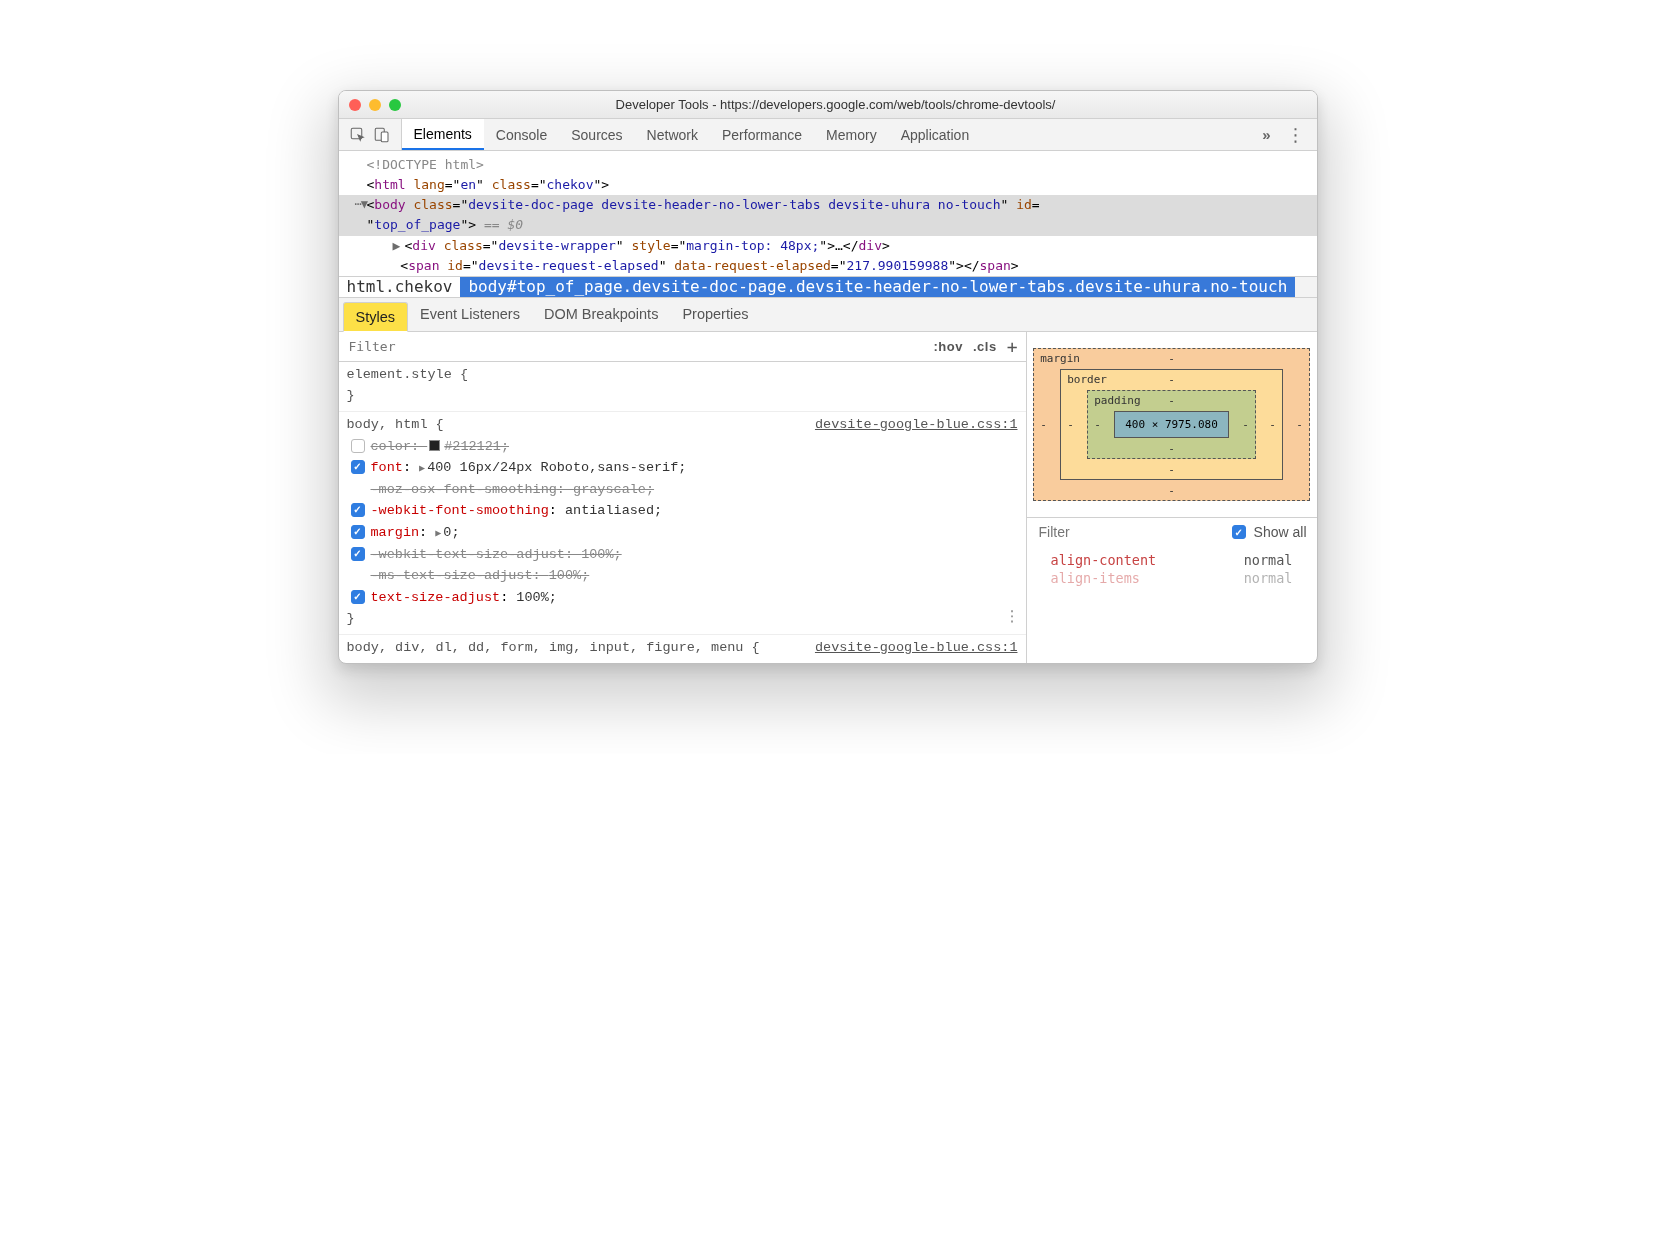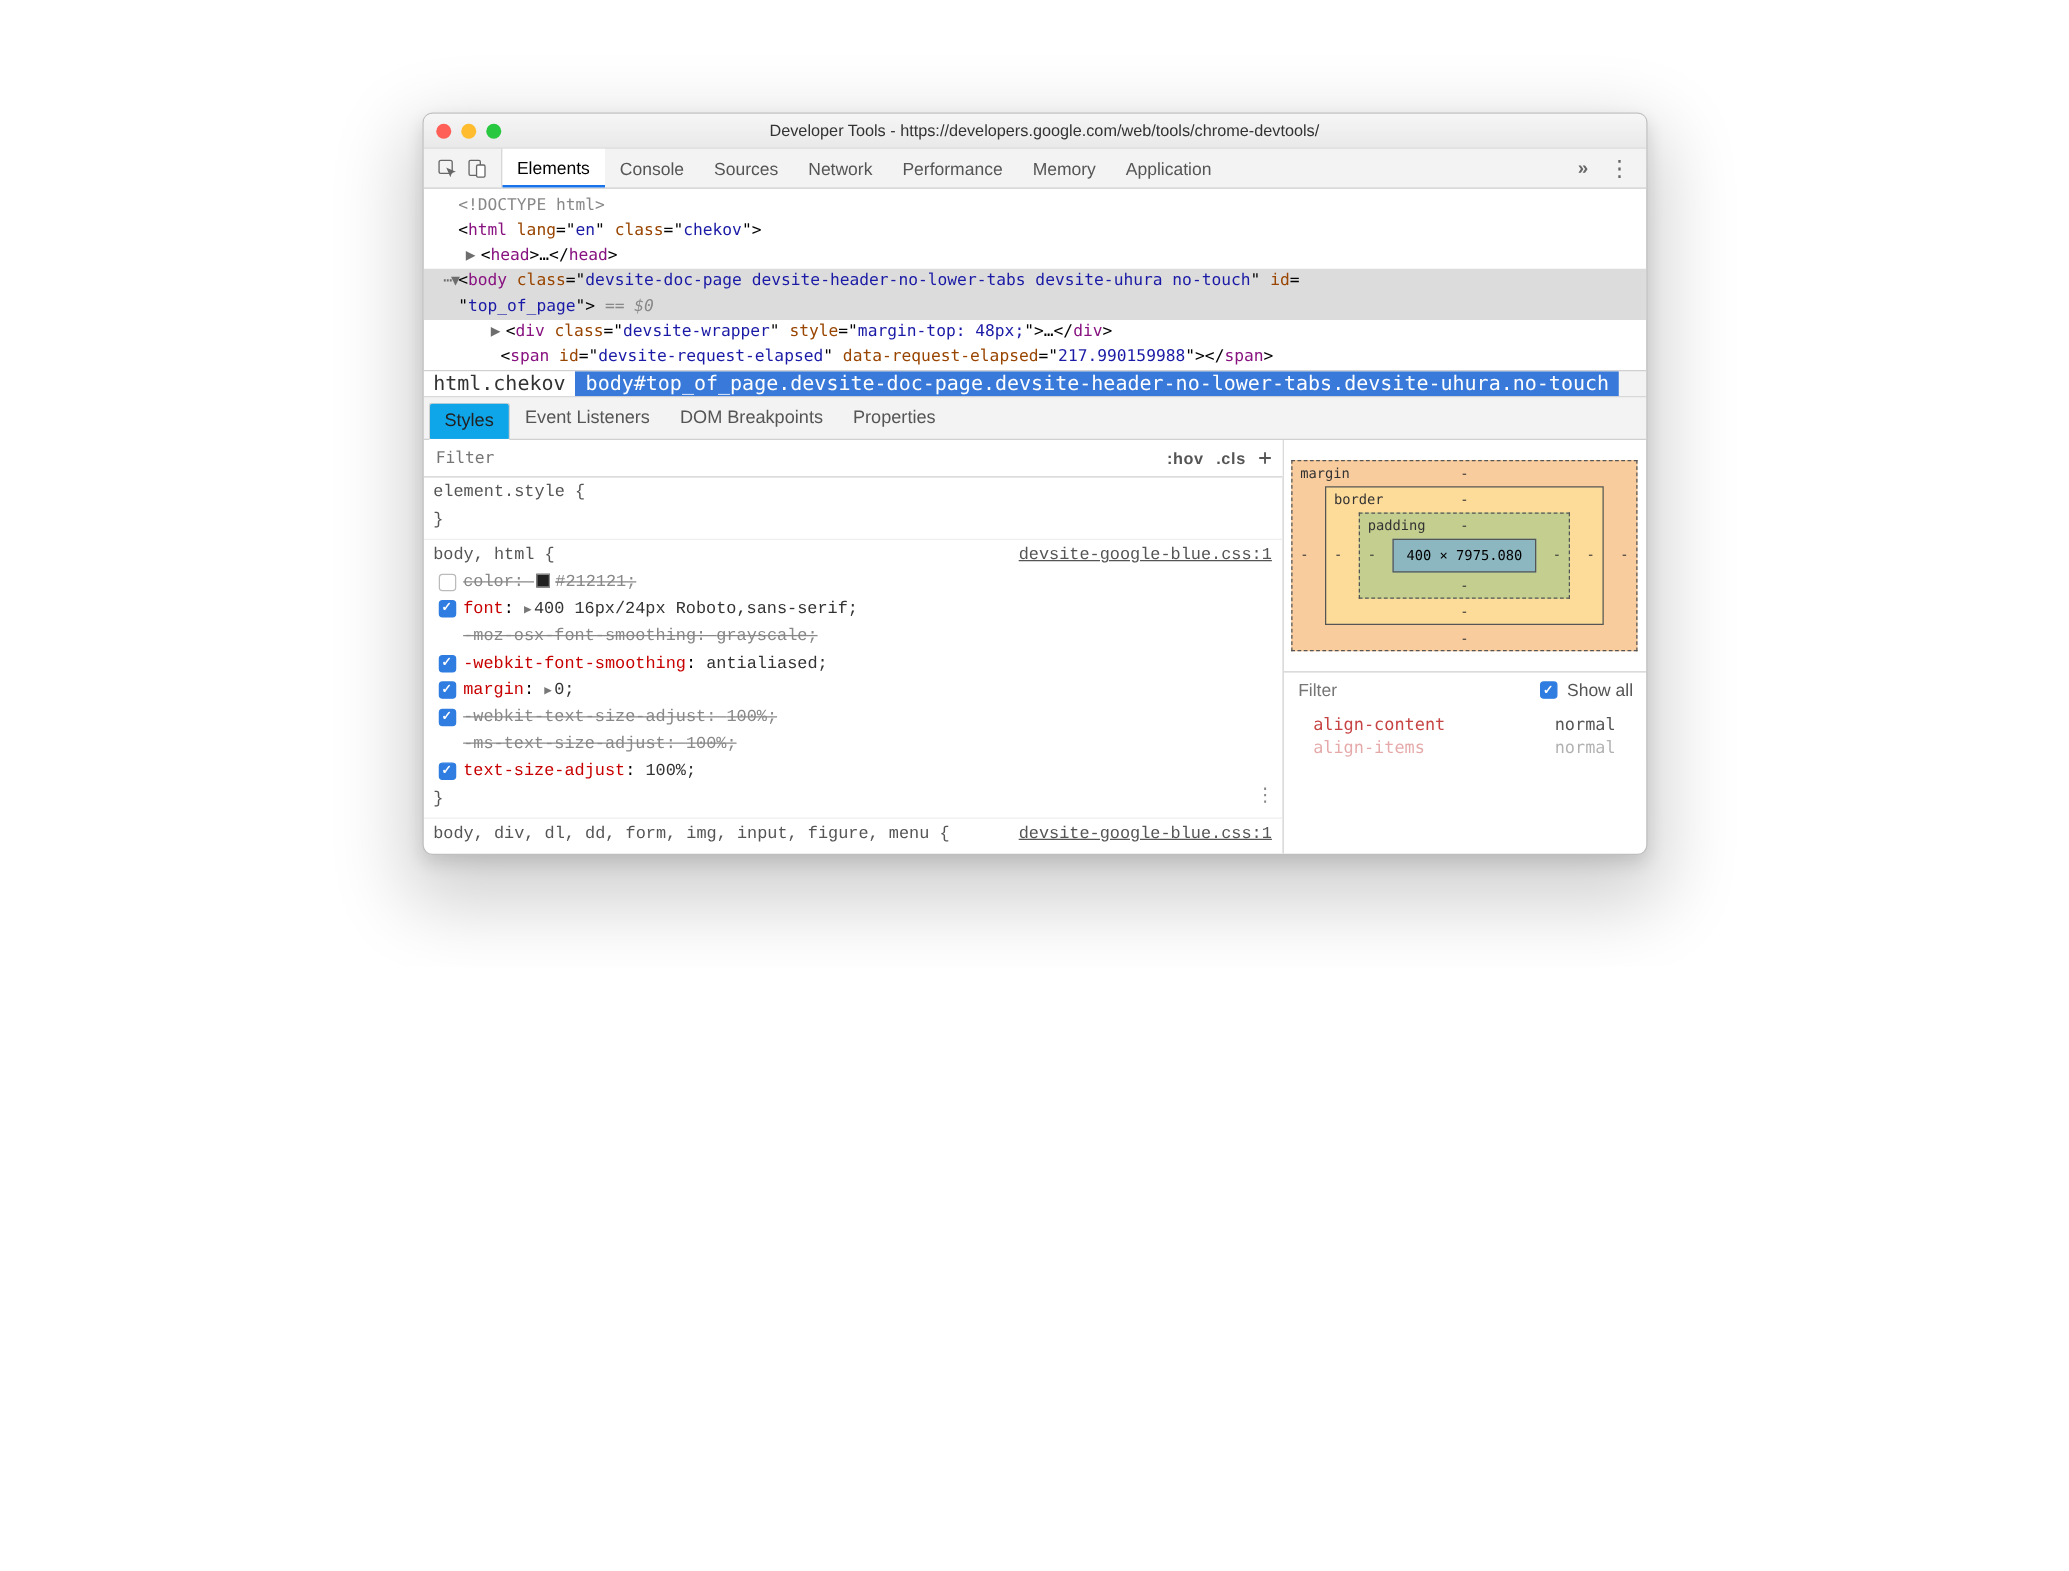--- a/index.html
+++ b/index.html
@@ -133,7 +133,6 @@
   <div class="dom">
     <div class="line ind1 gy">&lt;!DOCTYPE html&gt;</div>
     <div class="line ind1">&lt;<span class="tg">html</span> <span class="at">lang</span>="<span class="vl">en</span>" <span class="at">class</span>="<span class="vl">chekov</span>"&gt;</div>
-    <div class="line ind2"><span class="tri">▶</span>&lt;<span class="tg">head</span>&gt;…&lt;/<span class="tg">head</span>&gt;</div>
     <div class="line sel"><span class="wrap"><span class="gut">⋯▼</span>&lt;<span class="tg">body</span> <span class="at">class</span>="<span class="vl">devsite-doc-page devsite-header-no-lower-tabs devsite-uhura no-touch</span>" <span class="at">id</span>=<br>"<span class="vl">top_of_page</span>"&gt;<span class="it"> == $0</span></span></div>
     <div class="line ind3"><span class="tri">▶</span>&lt;<span class="tg">div</span> <span class="at">class</span>="<span class="vl">devsite-wrapper</span>" <span class="at">style</span>="<span class="vl">margin-top: 48px;</span>"&gt;…&lt;/<span class="tg">div</span>&gt;</div>
     <div class="line ind3">&nbsp;&lt;<span class="tg">span</span> <span class="at">id</span>="<span class="vl">devsite-request-elapsed</span>" <span class="at">data-request-elapsed</span>="<span class="vl">217.990159988</span>"&gt;&lt;/<span class="tg">span</span>&gt;</div>

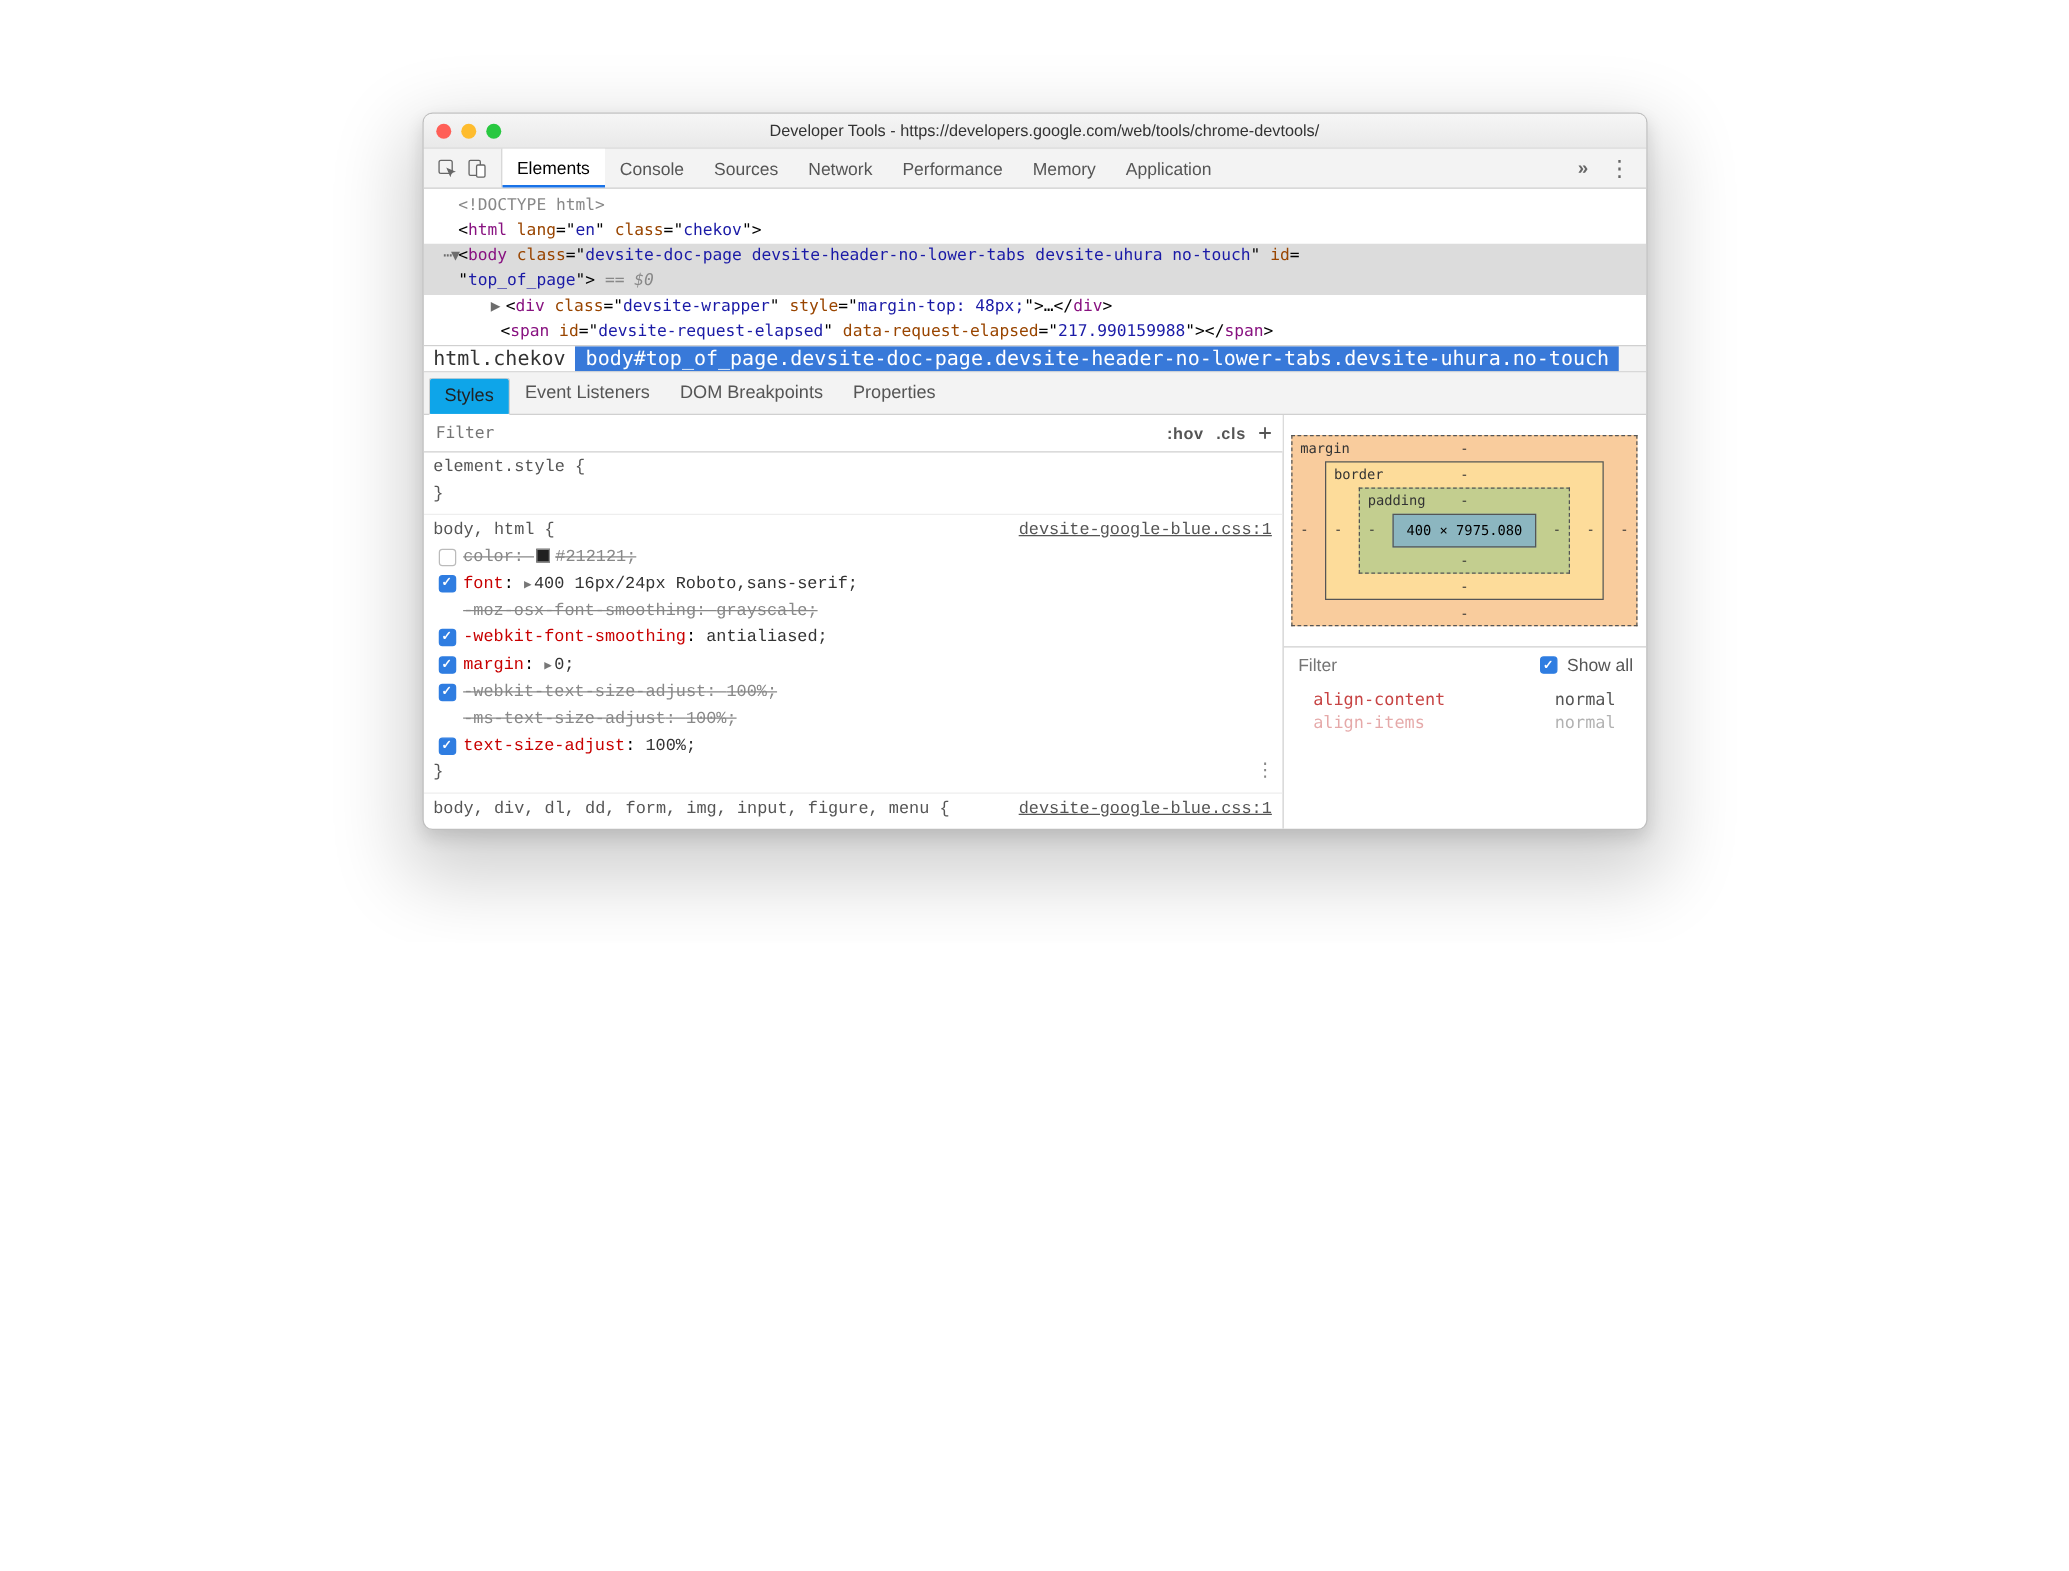--- a/index.html
+++ b/index.html
@@ -48,7 +48,7 @@
   .lower{display:flex;flex-direction:column}
   .subtabs{display:flex;gap:0;border-bottom:1px solid var(--border);background:var(--light);font-size:14.5px;color:#555;height:34px;align-items:stretch;padding-left:4px}
   .stab{padding:0 12px;display:flex;align-items:center;cursor:default}
-  .stab.active{background:#0ea5e9;border:1px solid var(--border);border-bottom:1px solid #fff;border-radius:3px 3px 0 0;margin-bottom:-1px;color:#222;margin-top:4px}
+  .stab.active{background:#fde047;border:1px solid var(--border);border-bottom:1px solid #fff;border-radius:3px 3px 0 0;margin-bottom:-1px;color:#222;margin-top:4px}
   .panes{display:flex;border-top:0}
   .styles{flex:1;border-right:1px solid var(--border);display:flex;flex-direction:column;min-width:0}
   .filterbar{display:flex;align-items:center;border-bottom:1px solid var(--border);height:30px;padding:0 8px;gap:10px;font-family:var(--mono);font-size:13px;color:#777;background:#fff}

